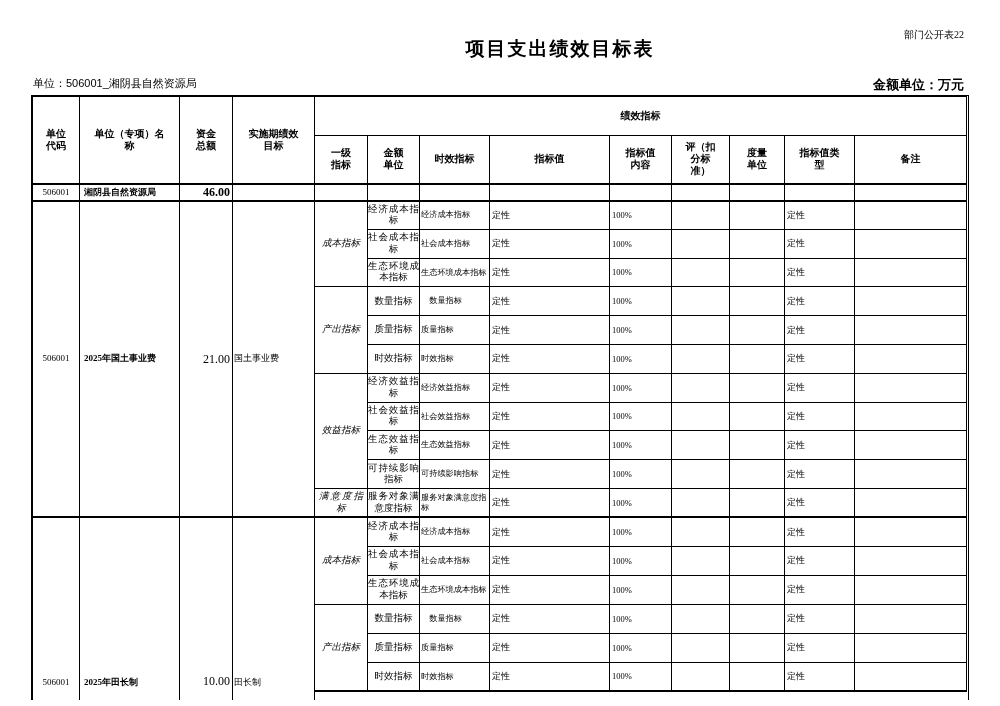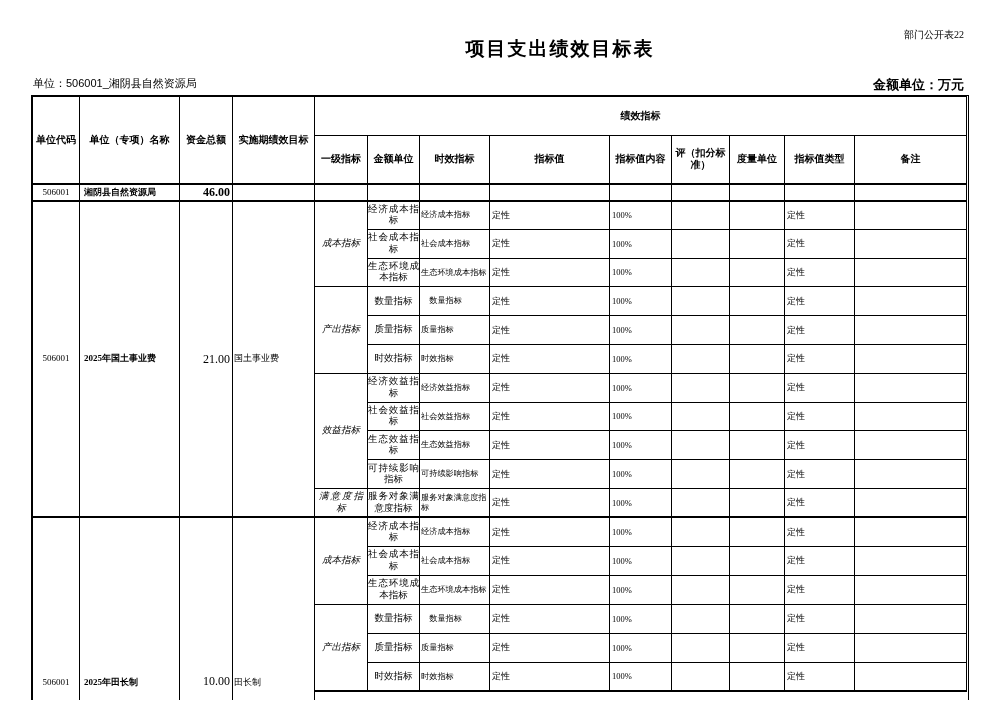--- a/index.html
+++ b/index.html
@@ -21,7 +21,7 @@
     border:1px solid #000;border-bottom:none;}
   table{border-collapse:collapse;table-layout:fixed;width:934px;}
   td,th{border:1px solid #000;overflow:hidden;line-height:1.2;vertical-align:middle;padding:0;}
-  th{font-size:10px;font-weight:bold;text-align:center;padding:0 3px;margin-left:37px;}
+  th{font-size:10px;font-weight:bold;text-align:center;padding:0 13px;margin-left:37px;}
   .c1{text-align:center;font-size:9px;}
   .c2{text-align:left;padding-left:4px;font-size:9px;font-weight:bold;}
   .c3{text-align:right;padding-right:2px;font-size:12px;}

